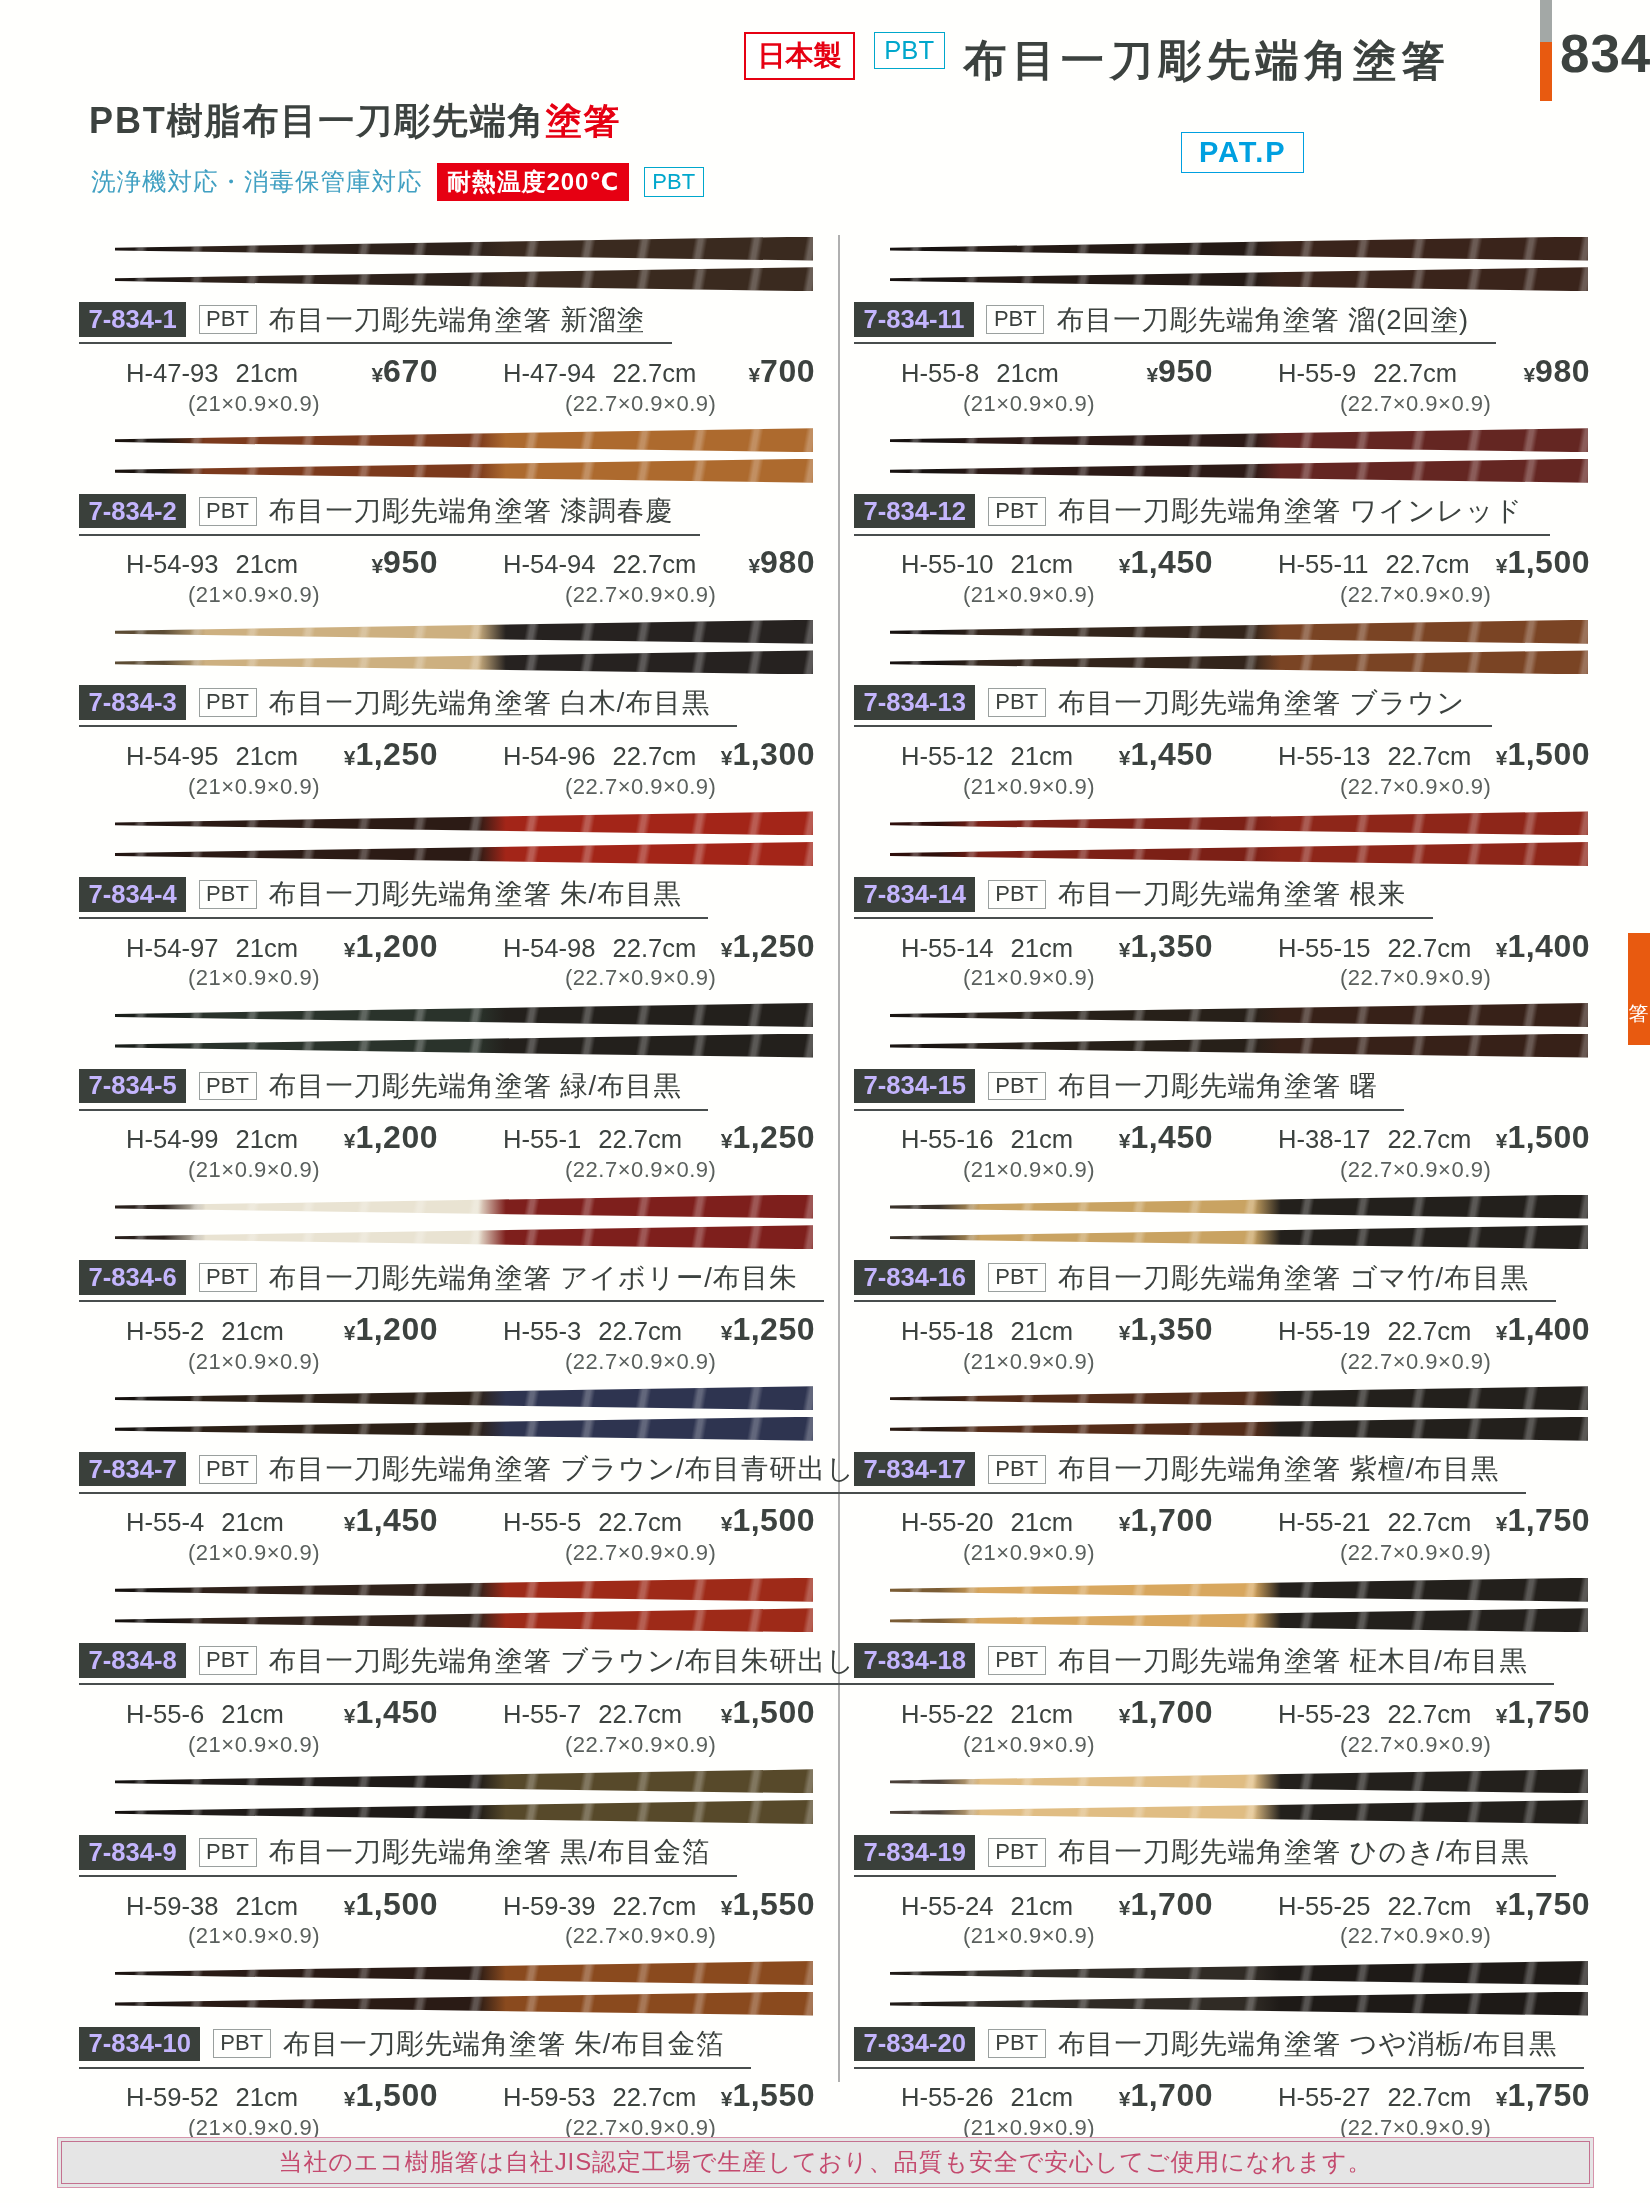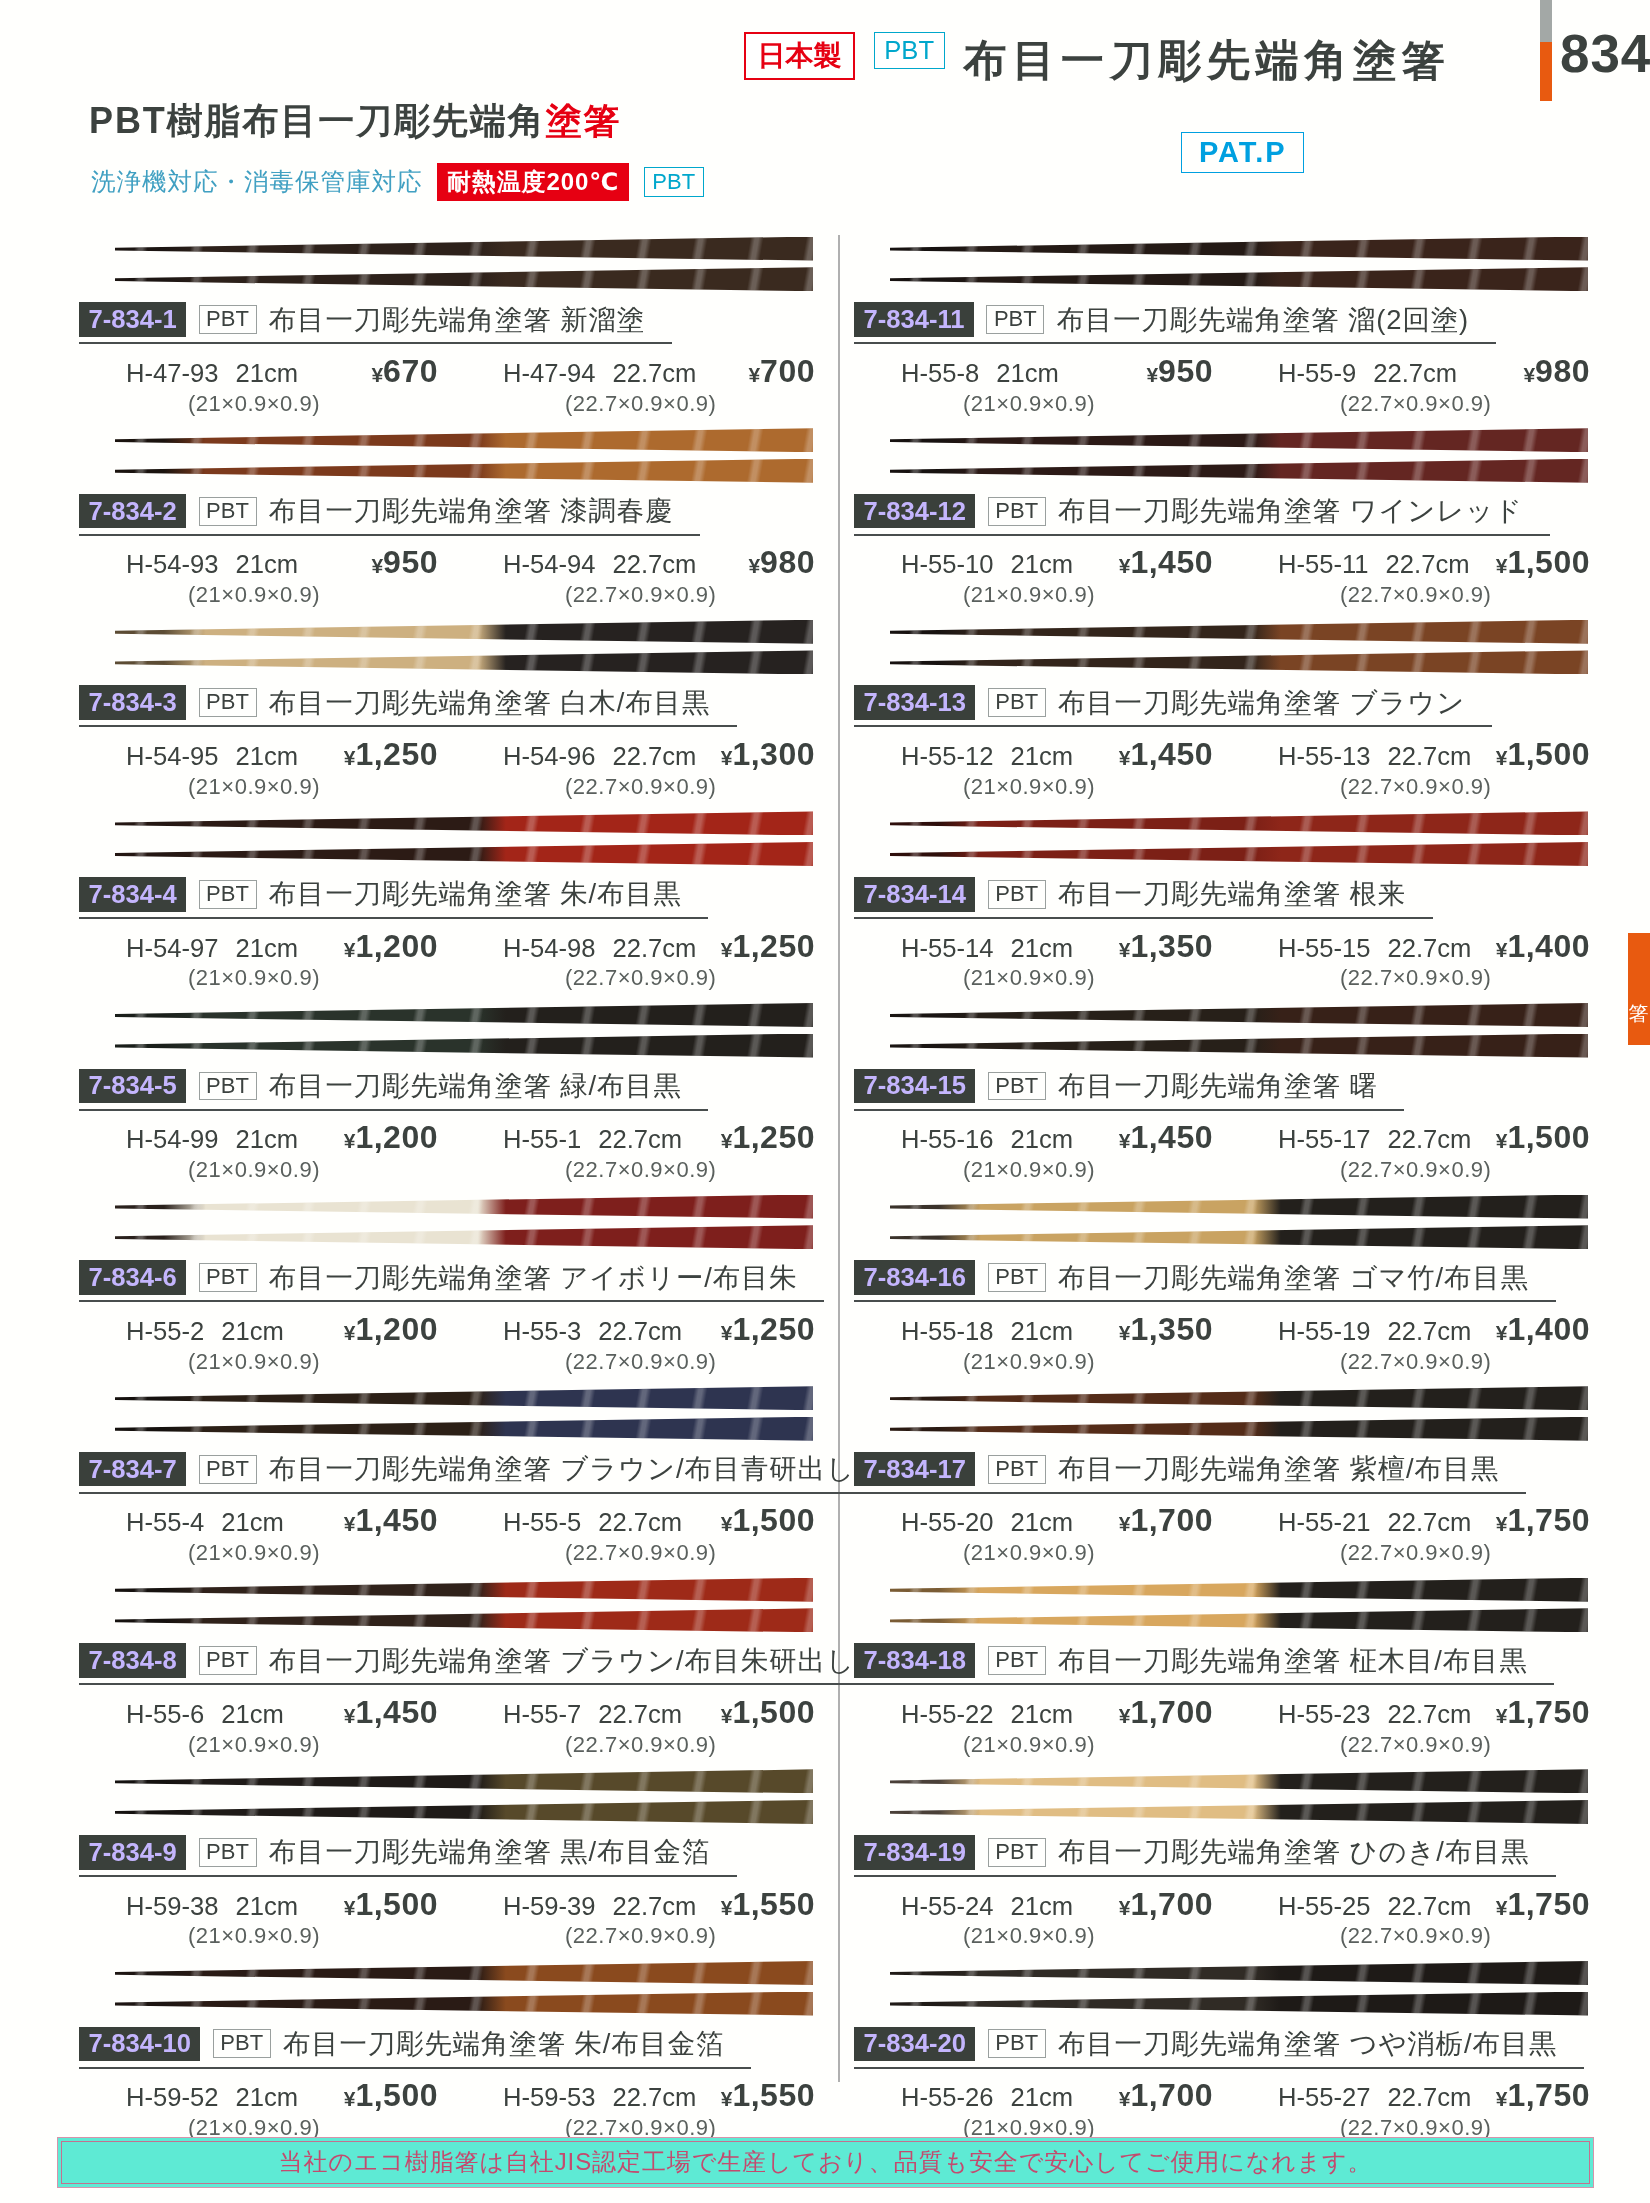--- a/index.html
+++ b/index.html
@@ -459,7 +459,7 @@
           </div>
           <div class="variant">
             <div class="v1">
-              <span class="vcode">H-55-17</span>
+              <span class="vcode">H-38-17</span>
               <span class="vsize">22.7cm</span>
               <span class="vprice"><span class="yen">¥</span><span class="pval">1,500</span></span>
             </div>

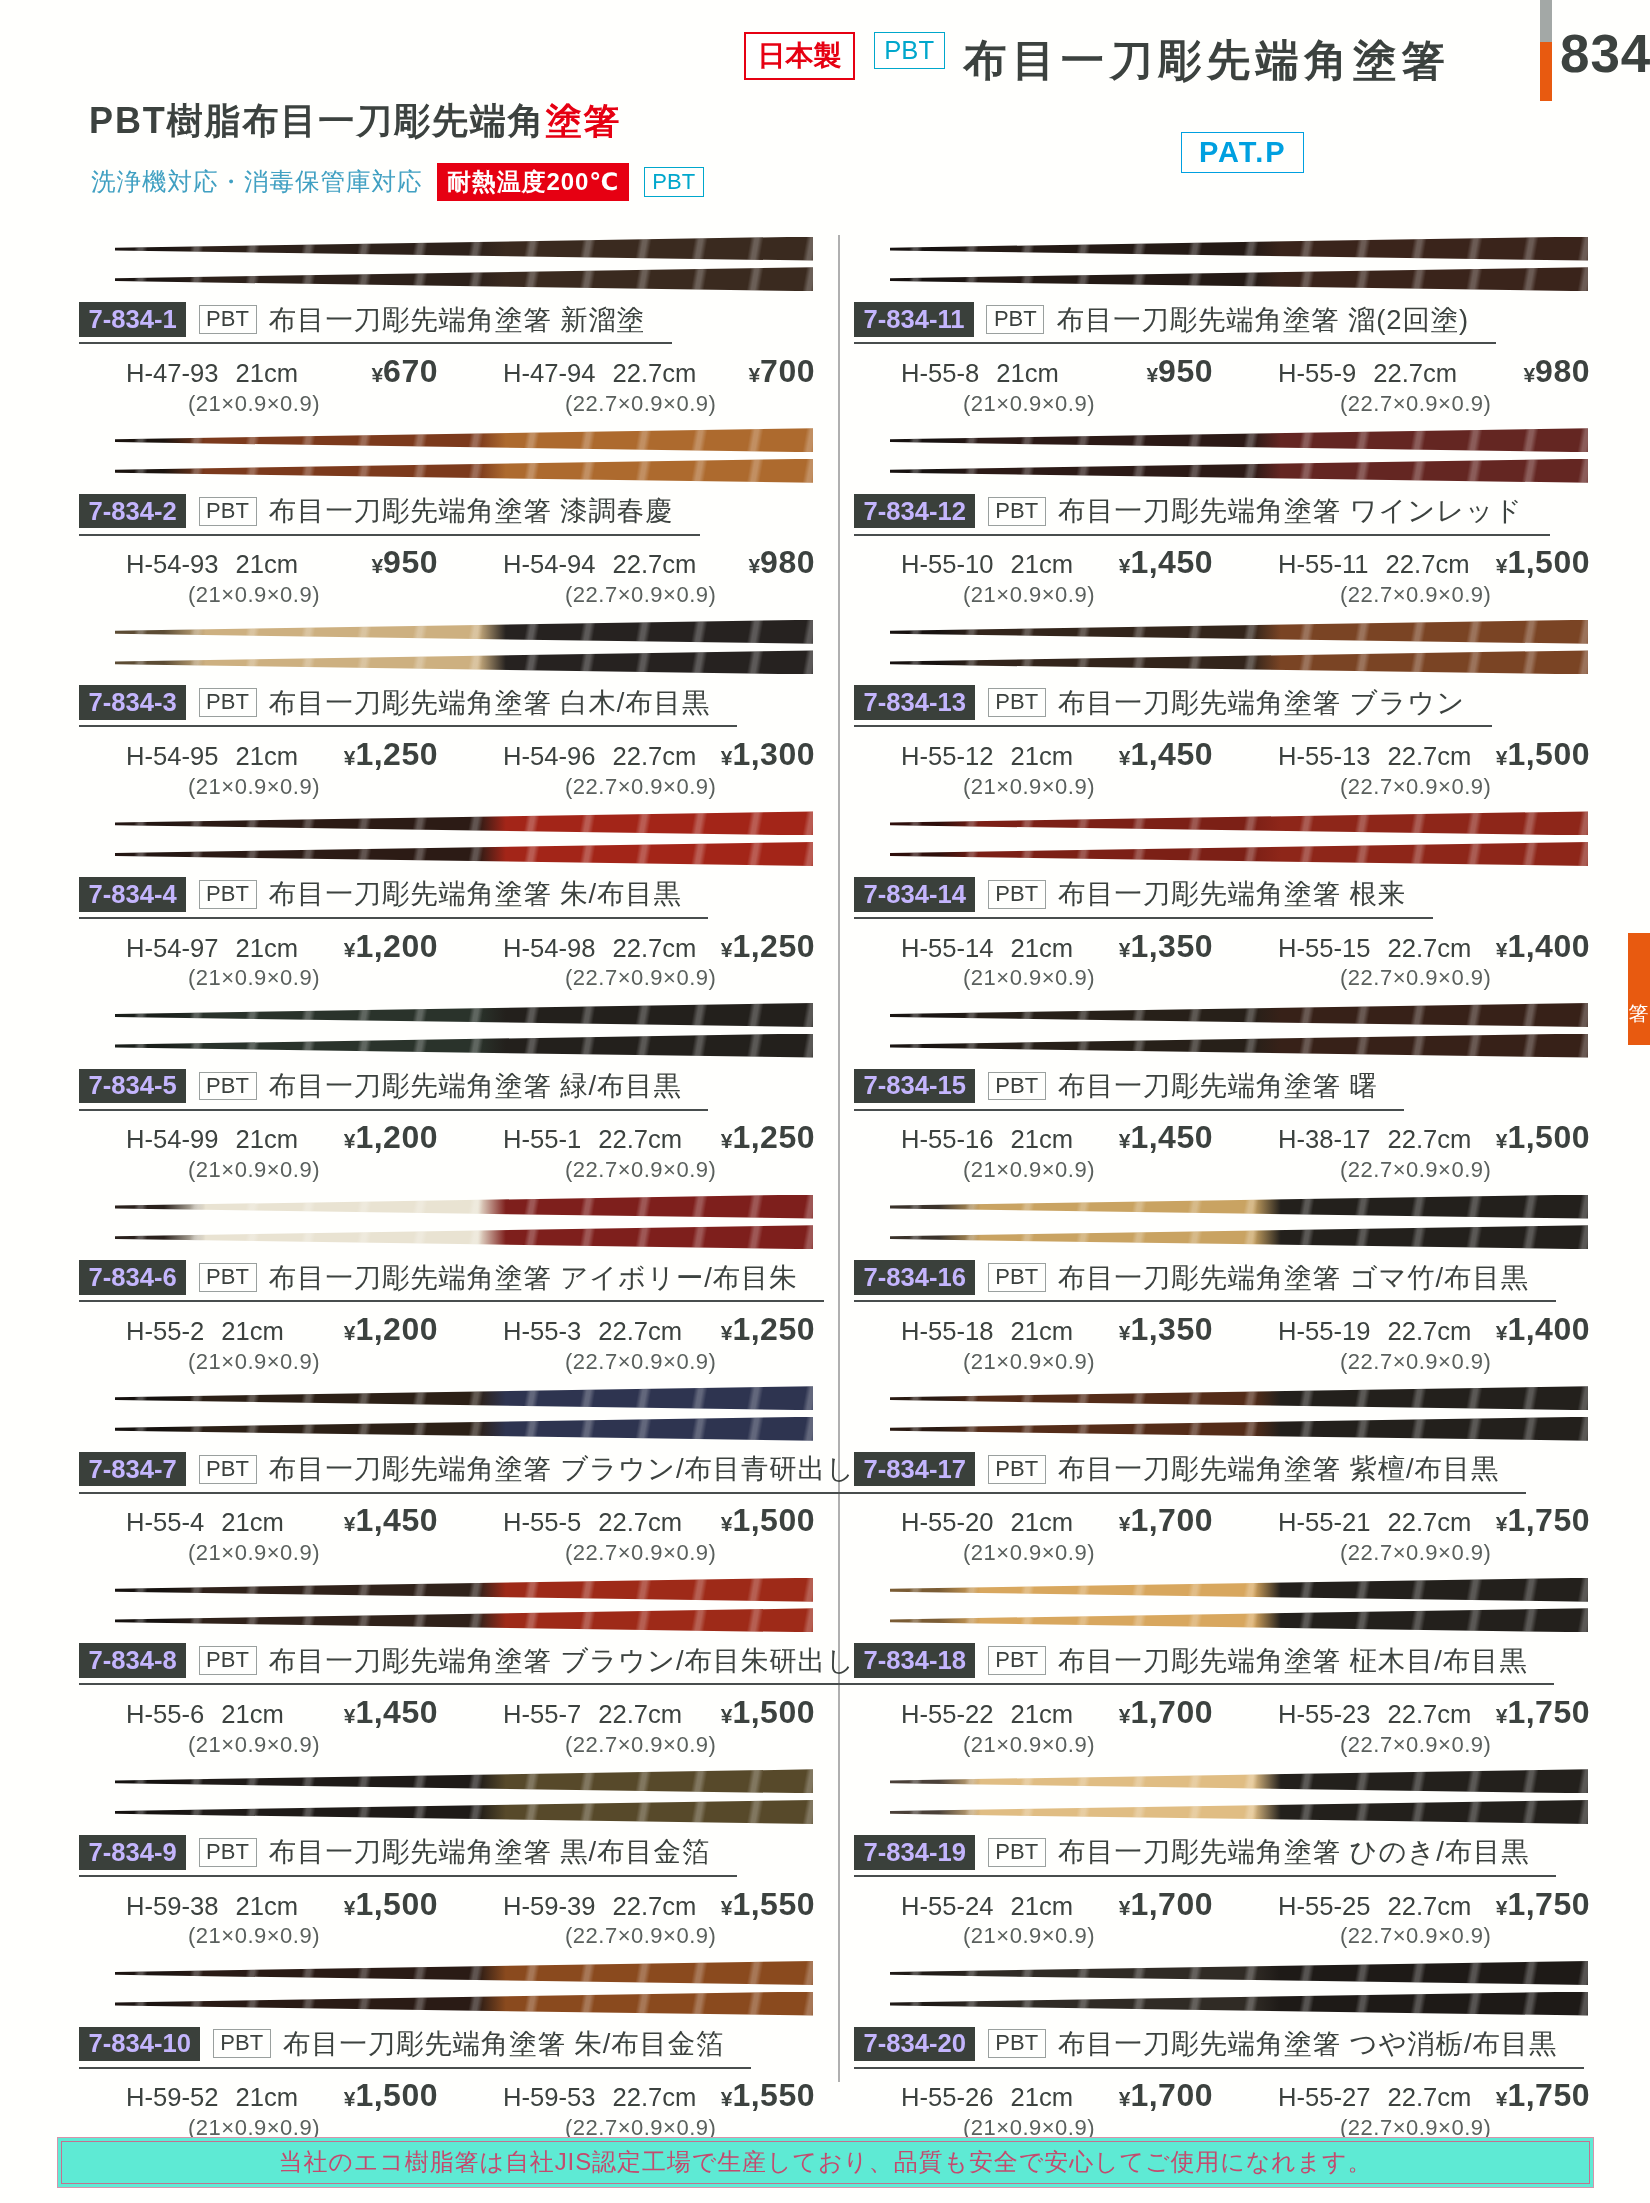--- a/index.html
+++ b/index.html
@@ -61,7 +61,7 @@
             justify-content:center;letter-spacing:1.9px;}
 
   
-  .footer{position:absolute;left:57px;top:2137px;width:1537px;border:0.9px solid #d694ab;padding:2.8px;box-sizing:border-box;background:#5eead4;}
+  .footer{position:absolute;left:57px;top:2137px;width:1537px;border:0.9px solid #d694ab;padding:2.8px;box-sizing:border-box;background:#e5e5e5;}
   .footer .inner{border:1.9px solid #c4718f;text-align:center;padding:3.8px 0 5.7px 0;}
   .footer span{color:#c44a6e;font-size:24px;letter-spacing:0.9px;}
 </style>

